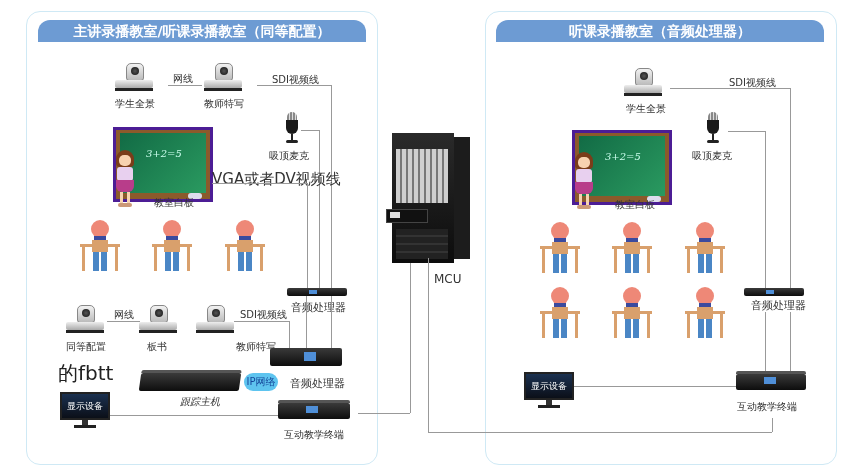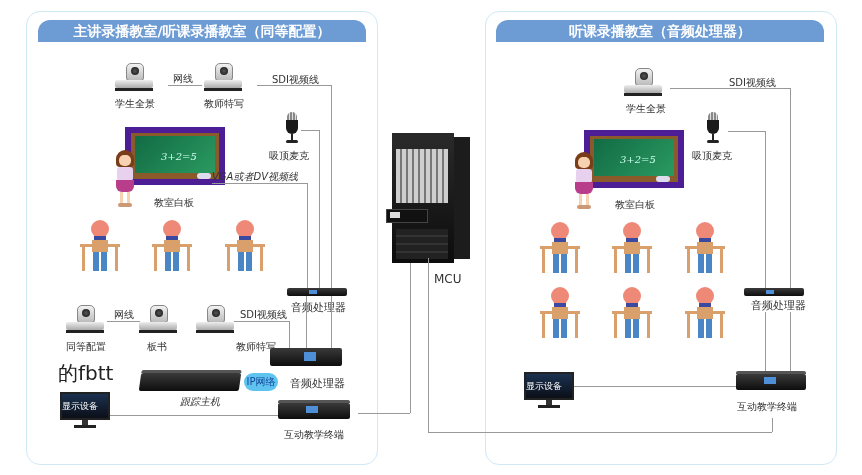--- a/index.html
+++ b/index.html
@@ -23,7 +23,7 @@
   .mic .stand{position:absolute;left:9px;top:22px;width:2px;height:6px;background:#222;}
   .mic .bt{position:absolute;left:4px;top:28px;width:12px;height:3px;background:#222;border-radius:2px;}
   
-  .board{position:absolute;width:100px;height:58px;background:#8b5a2b;border:6px solid #4c1d95;box-sizing:border-box;margin-left:12px;}
+  .board{position:absolute;width:100px;height:75px;background:#8b5a2b;border:3px solid #4c1d95;box-sizing:border-box;}
   .board .g{position:absolute;left:4px;top:3px;right:4px;bottom:6px;background:linear-gradient(135deg,#126b45,#2a9a60);}
   .board .t{position:absolute;left:30px;top:18px;color:#cfe;font-size:10px;font-style:italic;font-family:"DejaVu Serif",serif;}
   .board .er{position:absolute;right:8px;bottom:0px;width:14px;height:6px;background:#dde;border-radius:3px;}

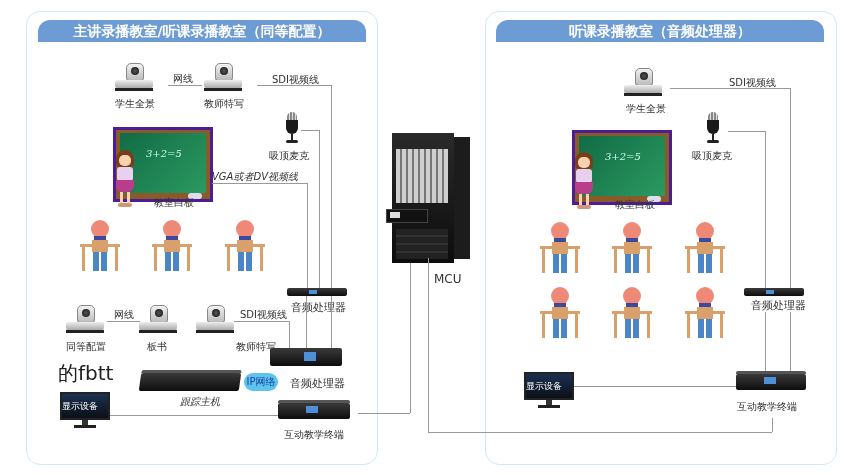--- a/index.html
+++ b/index.html
@@ -120,7 +120,7 @@
     <div class="shoe"></div>
   </div>
 <div class="lbl" style="left:154px;top:196px;">教室白板</div>
-<div class="lbl" style="left:212px;top:170px;font-size:10px;font-style:italic;">VGA或者DV视频线</div>
+<div class="lbl" style="left:212px;top:170px;font-size:15px;">VGA或者DV视频线</div>
 <div class="wire h" style="left:212px;top:183px;width:95px;"></div>
 <div class="wire v" style="left:307px;top:183px;height:105px;"></div>
 

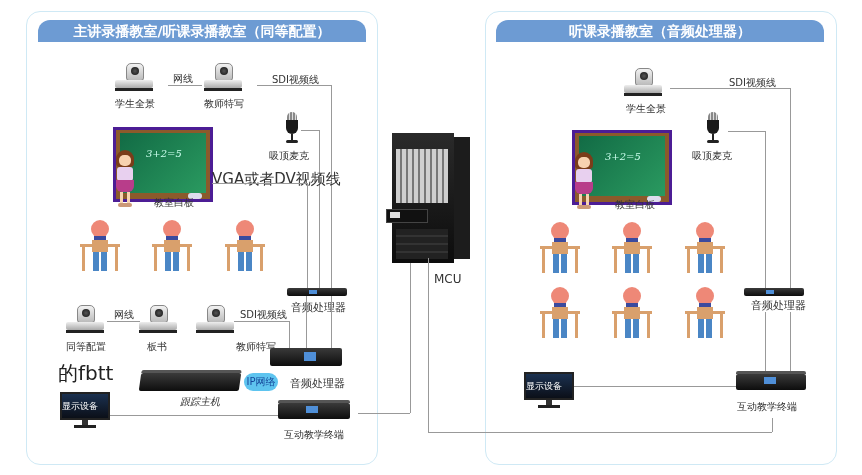--- a/index.html
+++ b/index.html
@@ -50,7 +50,7 @@
   .dev .top{position:absolute;left:0;right:0;top:-3px;height:3px;background:#555;border-radius:2px 2px 0 0;}
   
   .mon{position:absolute;width:50px;height:40px;}
-  .mon .s{position:absolute;left:0;top:0;width:50px;height:28px;background:linear-gradient(#1b3150,#0b0f18);border:2px solid #222;box-sizing:border-box;color:#fff;font-size:9px;text-align:left;line-height:24px;}
+  .mon .s{position:absolute;left:0;top:0;width:50px;height:28px;background:linear-gradient(#1b3150,#0b0f18);border:2px solid #222;box-sizing:border-box;color:#fff;font-size:9px;text-align:center;line-height:24px;}
   .mon .st{position:absolute;left:22px;top:28px;width:6px;height:5px;background:#333;}
   .mon .bs{position:absolute;left:14px;top:33px;width:22px;height:3px;background:#222;}
   

